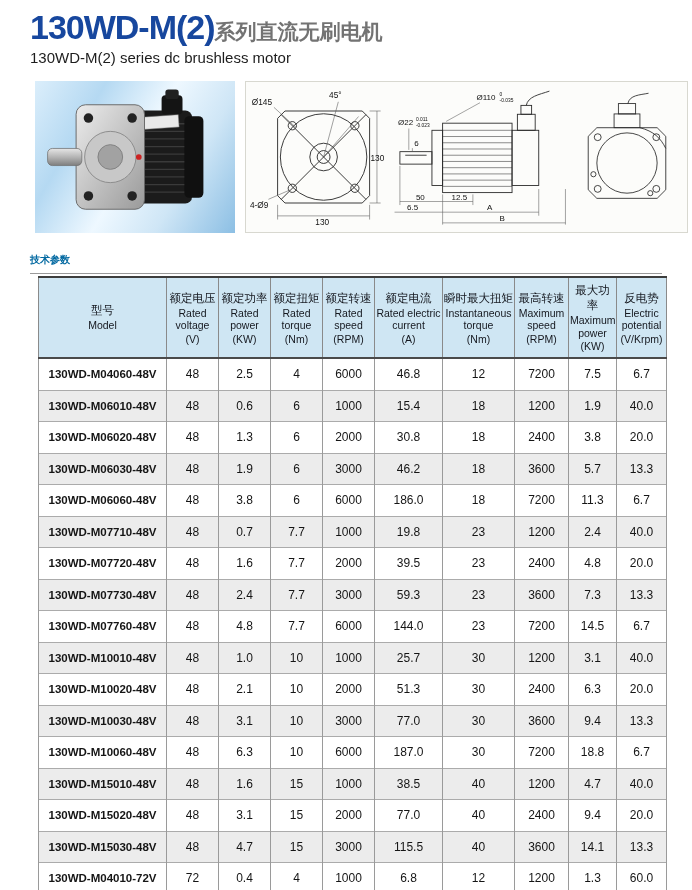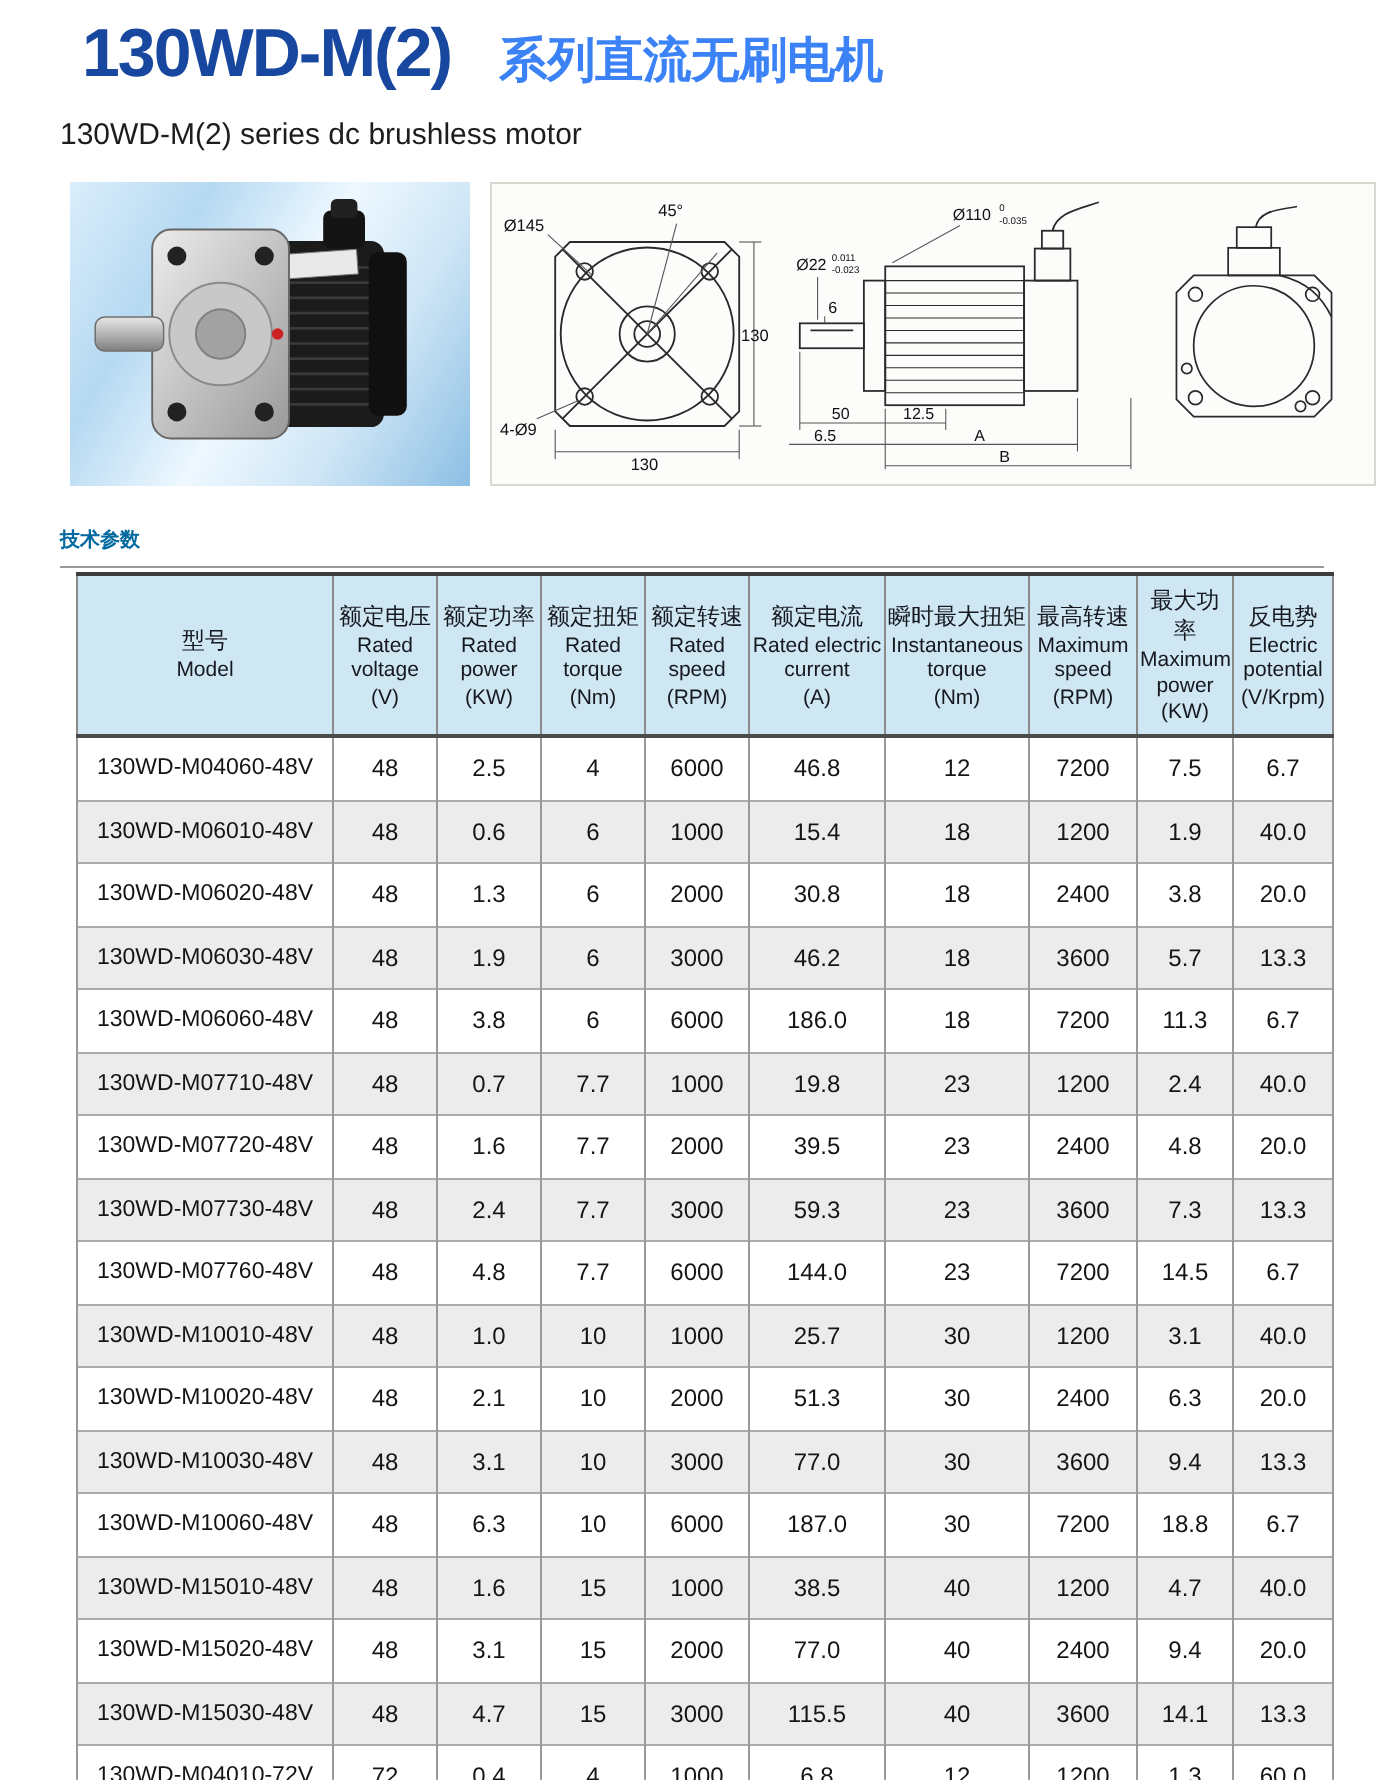--- a/index.html
+++ b/index.html
@@ -10,7 +10,7 @@
   }
   
   .header{padding:10px 0 0 30px;}
-  .title-row{display:flex;align-items:baseline;gap:24px;margin-left:11px;}
+  .title-row{display:flex;align-items:baseline;gap:0;}
   .title-main{font-size:34px;font-weight:bold;color:#17479e;letter-spacing:-1px;line-height:1;}
   .title-cn{font-size:24px;font-weight:bold;color:#3b82f6;}
   .subtitle{font-size:15px;color:#1d1d1d;margin-top:13px;}

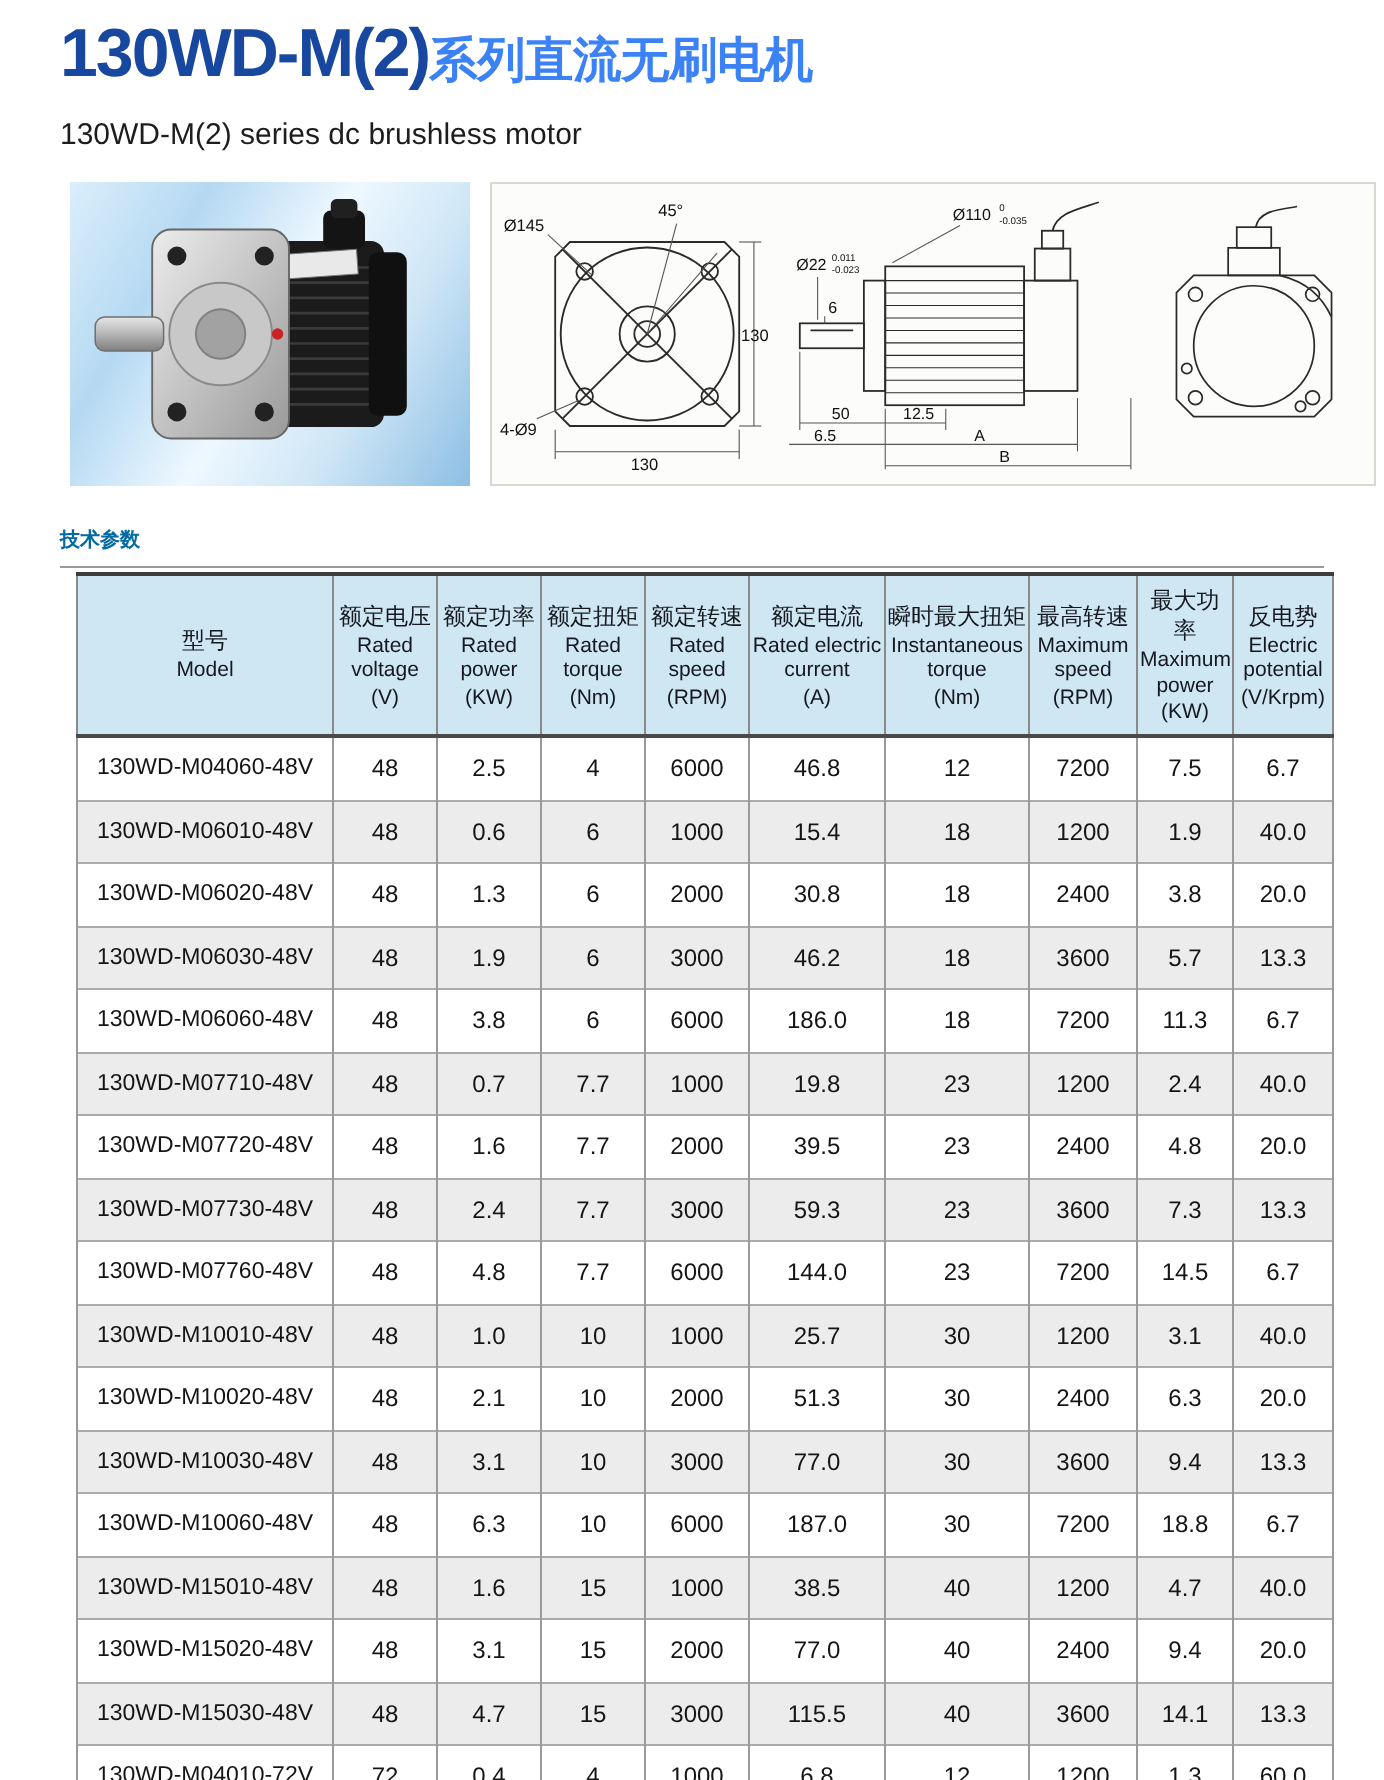--- a/index.html
+++ b/index.html
@@ -12,7 +12,7 @@
   .header{padding:10px 0 0 30px;}
   .title-row{display:flex;align-items:baseline;gap:0;}
   .title-main{font-size:34px;font-weight:bold;color:#17479e;letter-spacing:-1px;line-height:1;}
-  .title-cn{font-size:24px;font-weight:bold;color:#3b82f6;}
+  .title-cn{font-size:21px;font-weight:bold;color:#737373;}
   .subtitle{font-size:15px;color:#1d1d1d;margin-top:13px;}
   
   .media-row{display:flex;gap:10px;margin:15px 0 0 35px;}

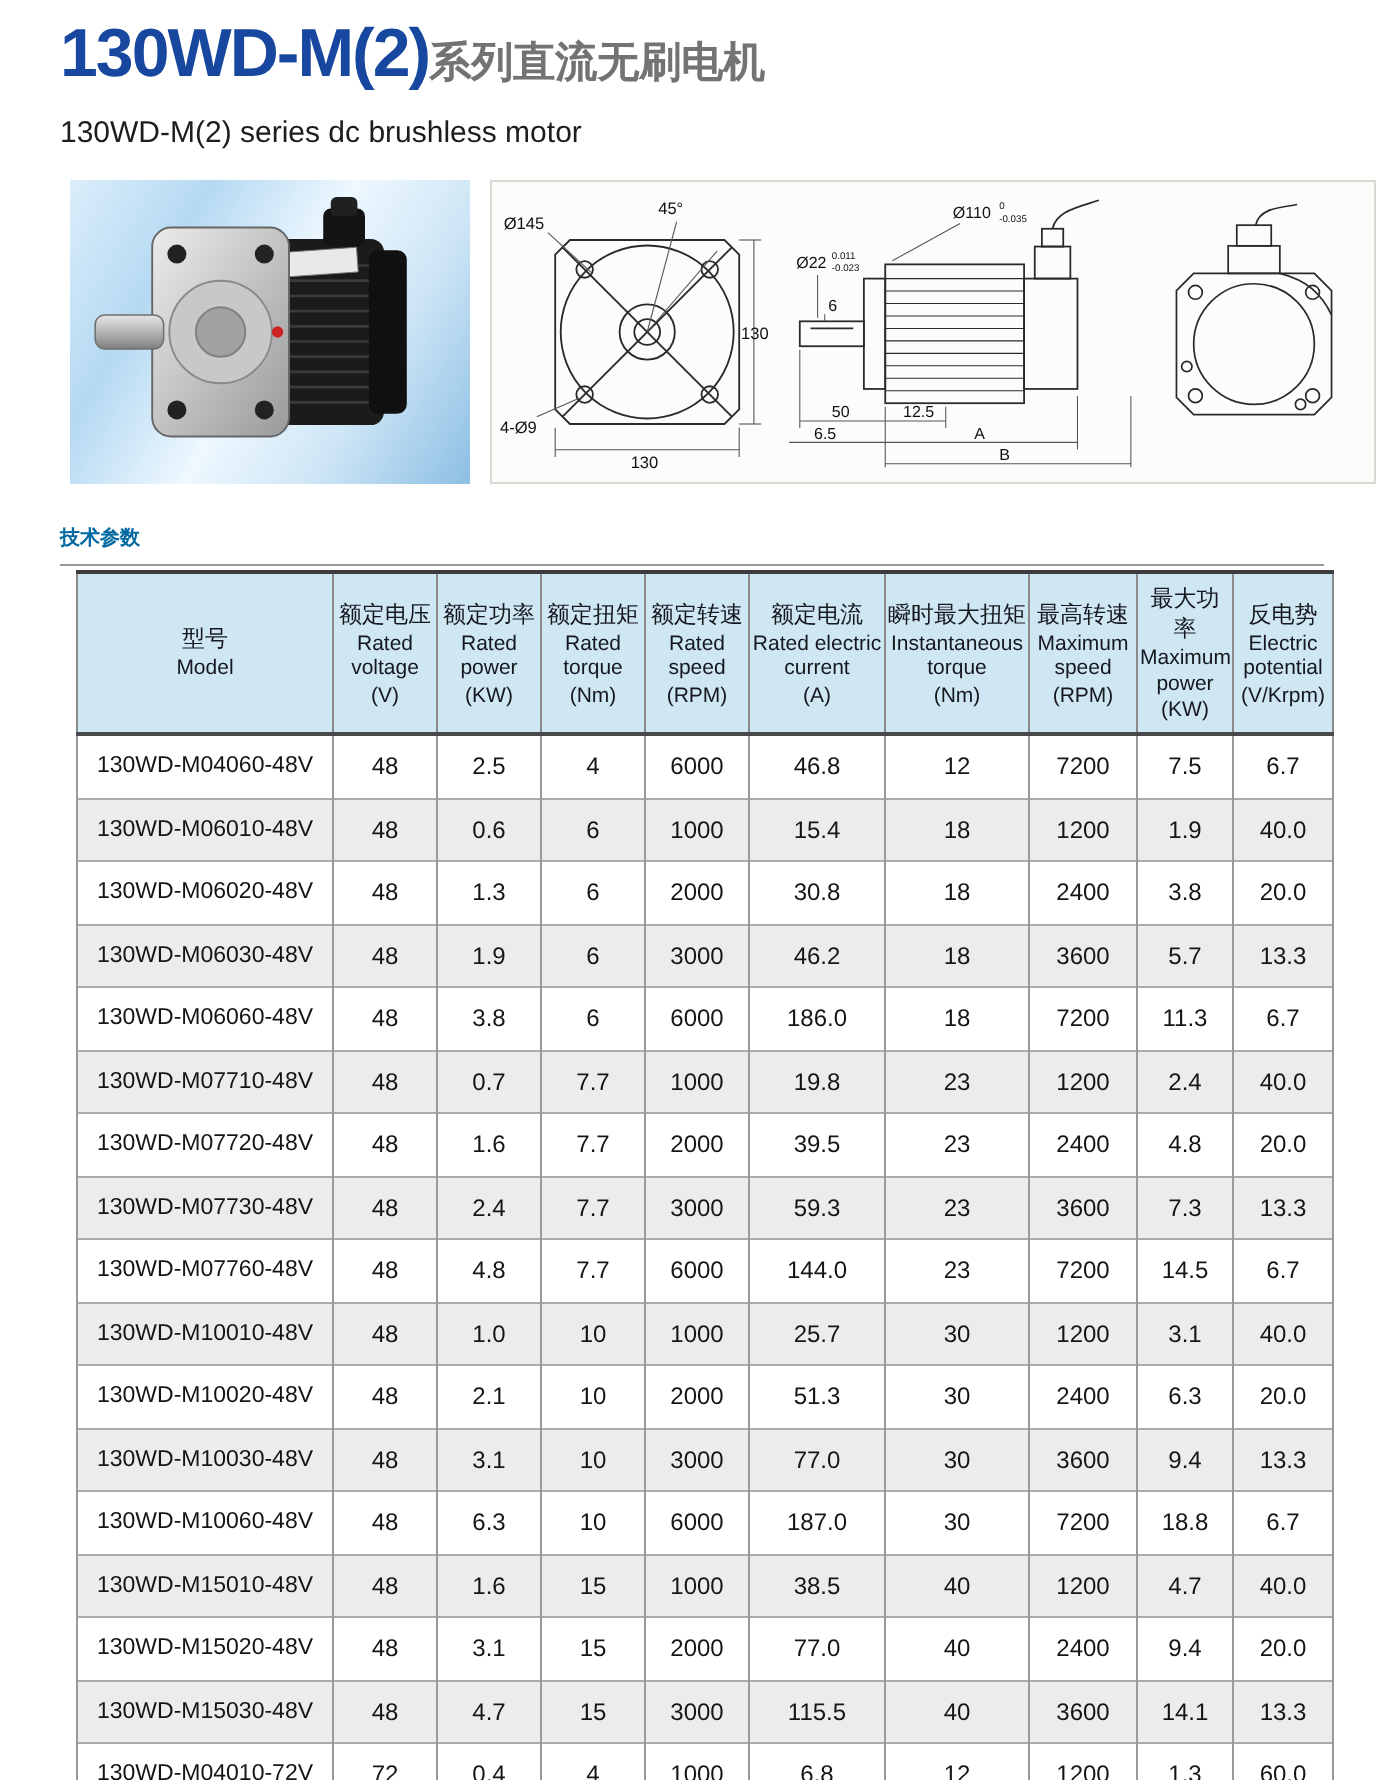--- a/index.html
+++ b/index.html
@@ -13,7 +13,7 @@
   .title-row{display:flex;align-items:baseline;gap:0;}
   .title-main{font-size:34px;font-weight:bold;color:#17479e;letter-spacing:-1px;line-height:1;}
   .title-cn{font-size:21px;font-weight:bold;color:#737373;}
-  .subtitle{font-size:15px;color:#1d1d1d;margin-top:13px;}
+  .subtitle{font-size:15px;color:#1d1d1d;margin-top:3px;}
   
   .media-row{display:flex;gap:10px;margin:15px 0 0 35px;}
   .photo-panel{

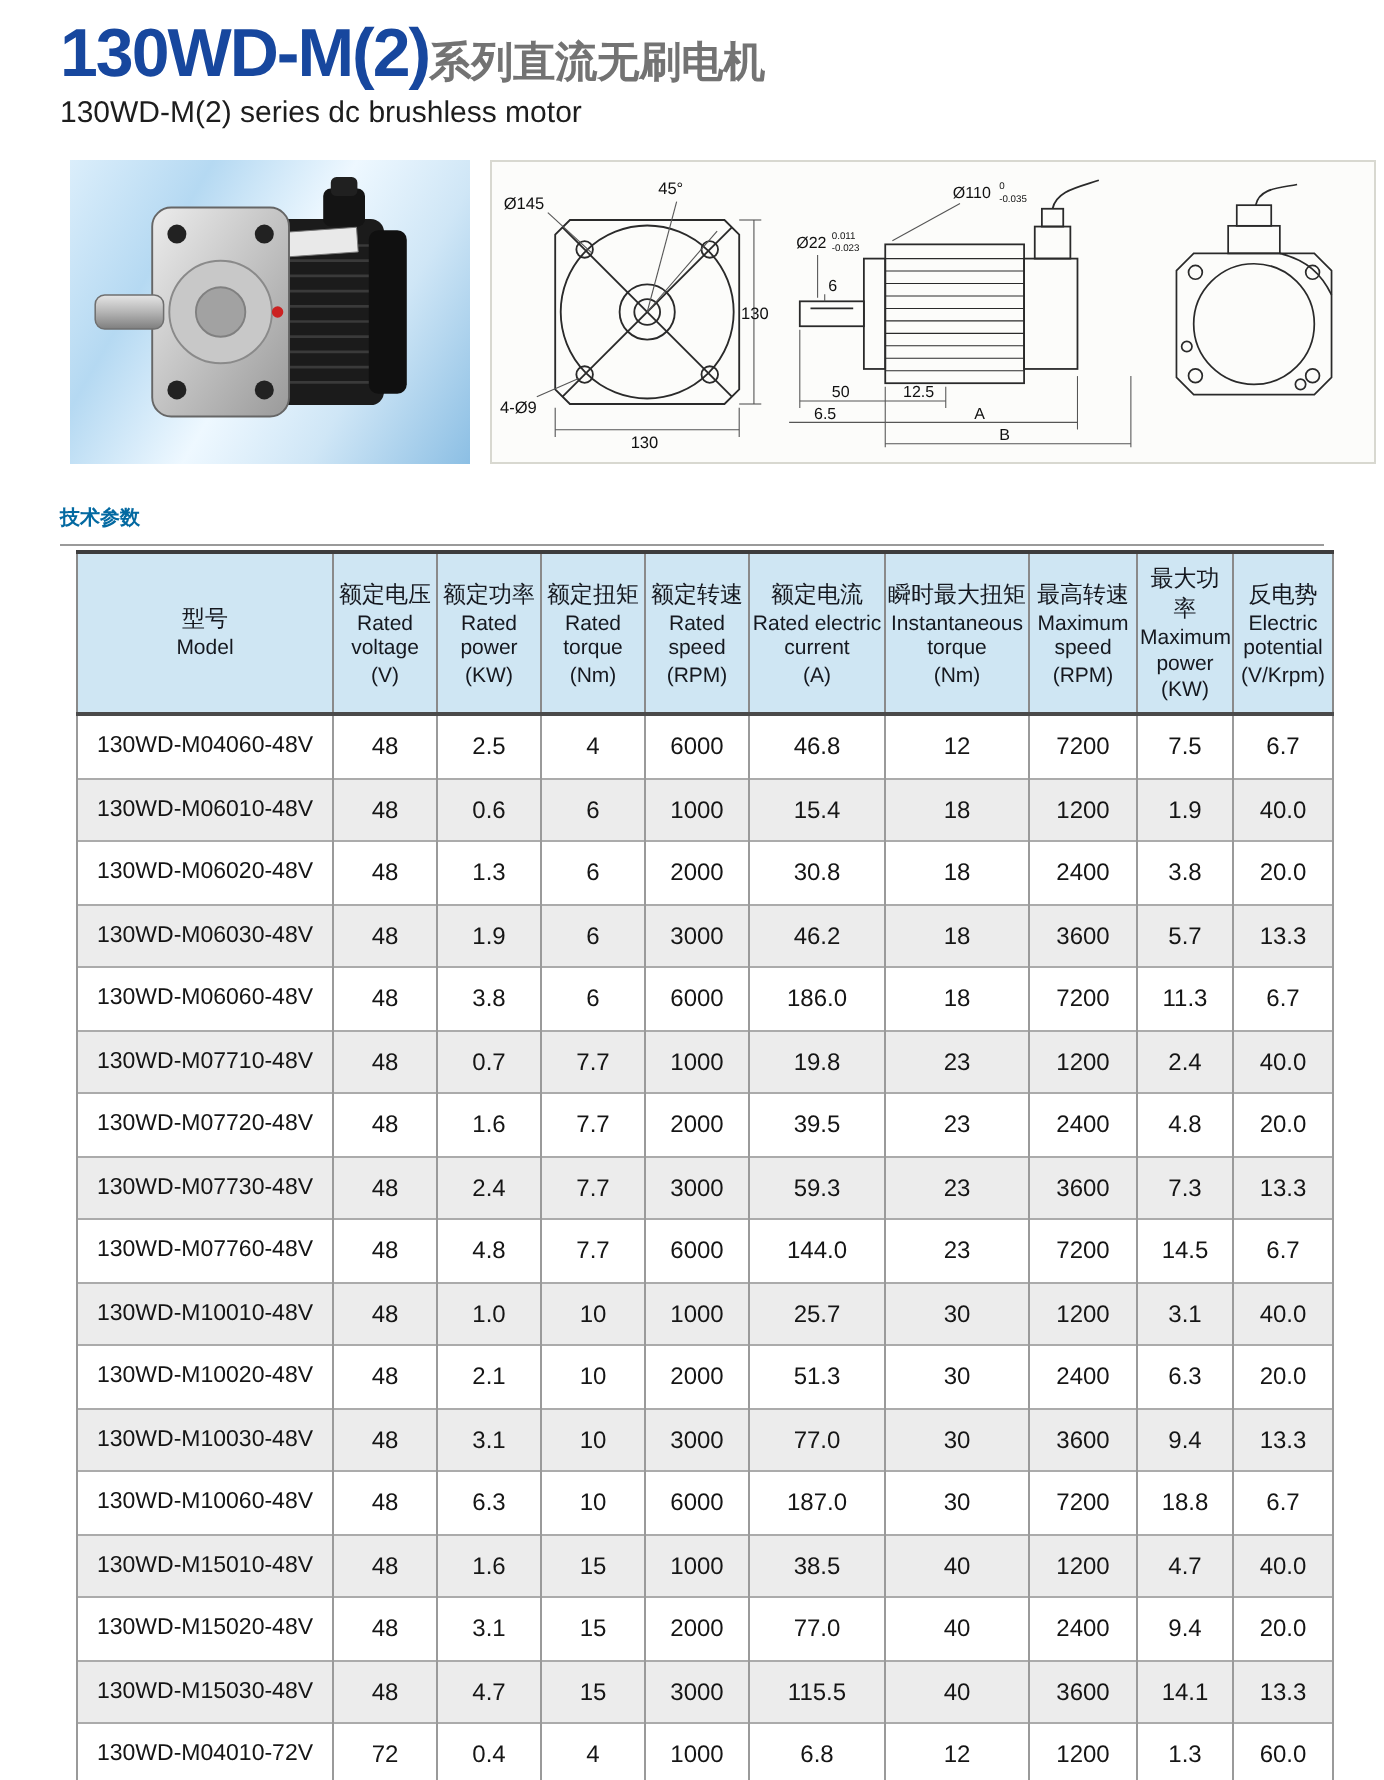--- a/index.html
+++ b/index.html
@@ -51,7 +51,7 @@
     overflow:hidden;white-space:nowrap;
   }
   tbody tr:nth-child(even){background:#ececec;}
-  tbody td.model{font-size:11.5px;}
+  tbody td.model{font-size:11.5px;font-weight:bold;}
 </style>
 </head>
 <body>

